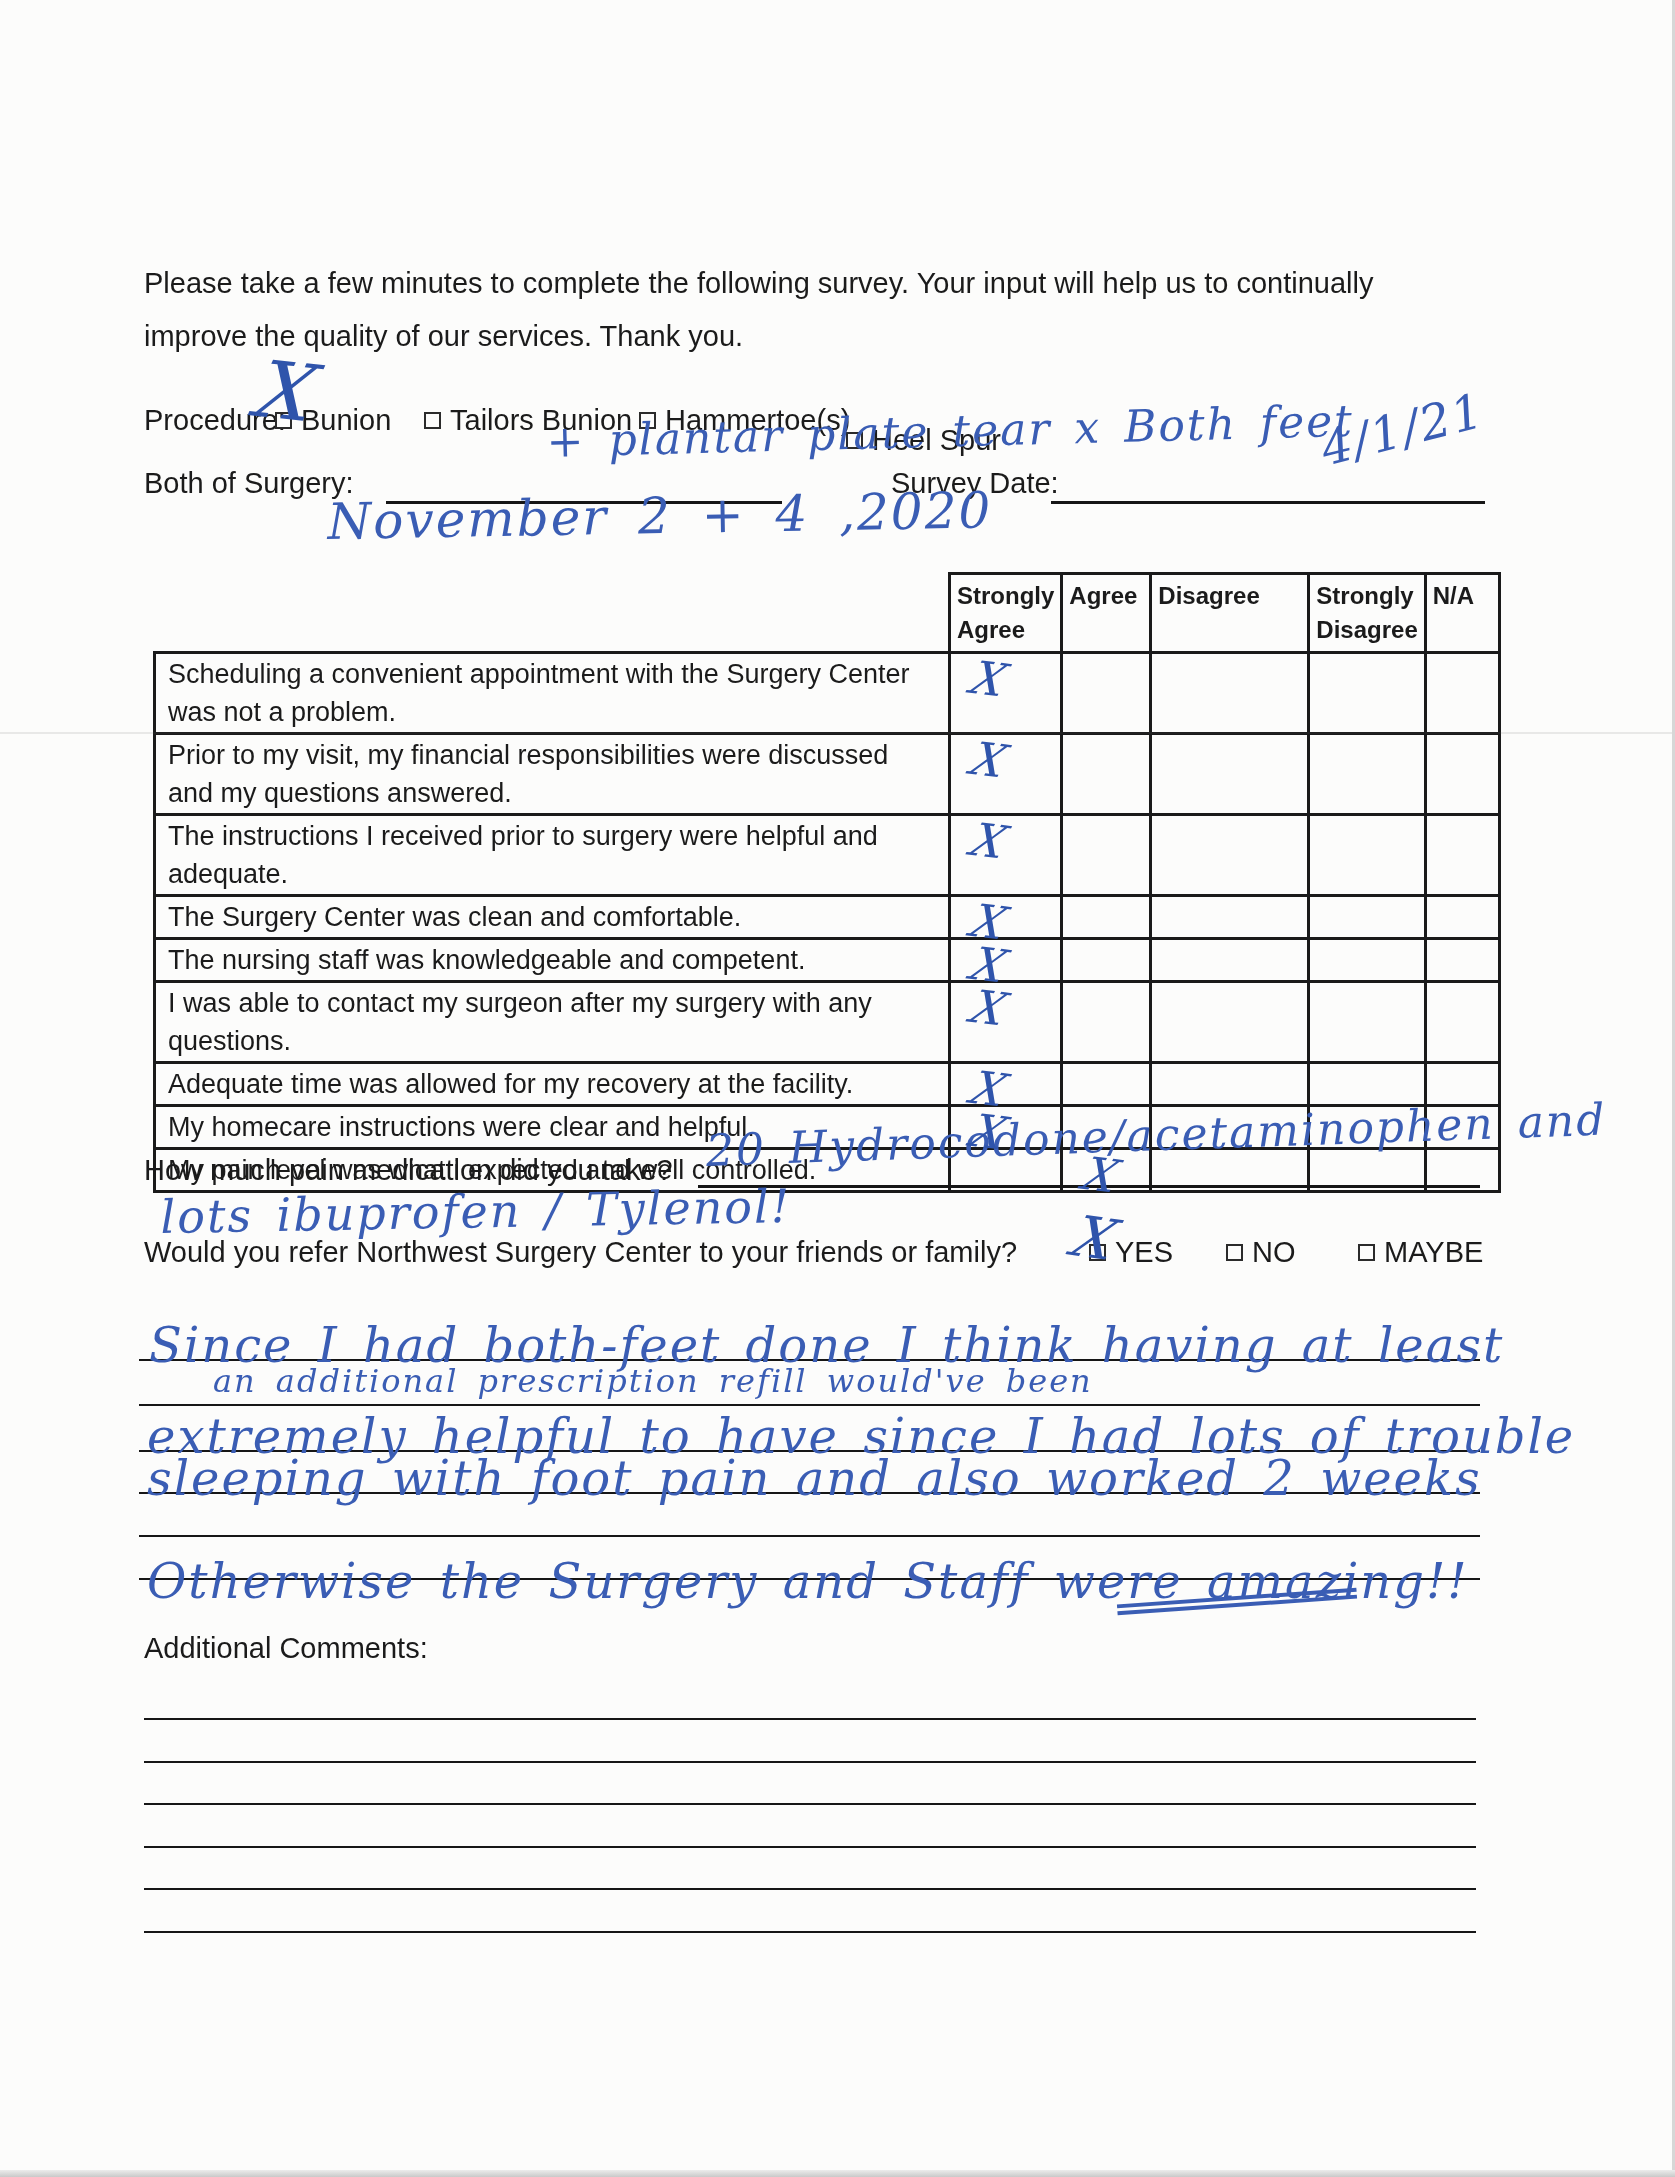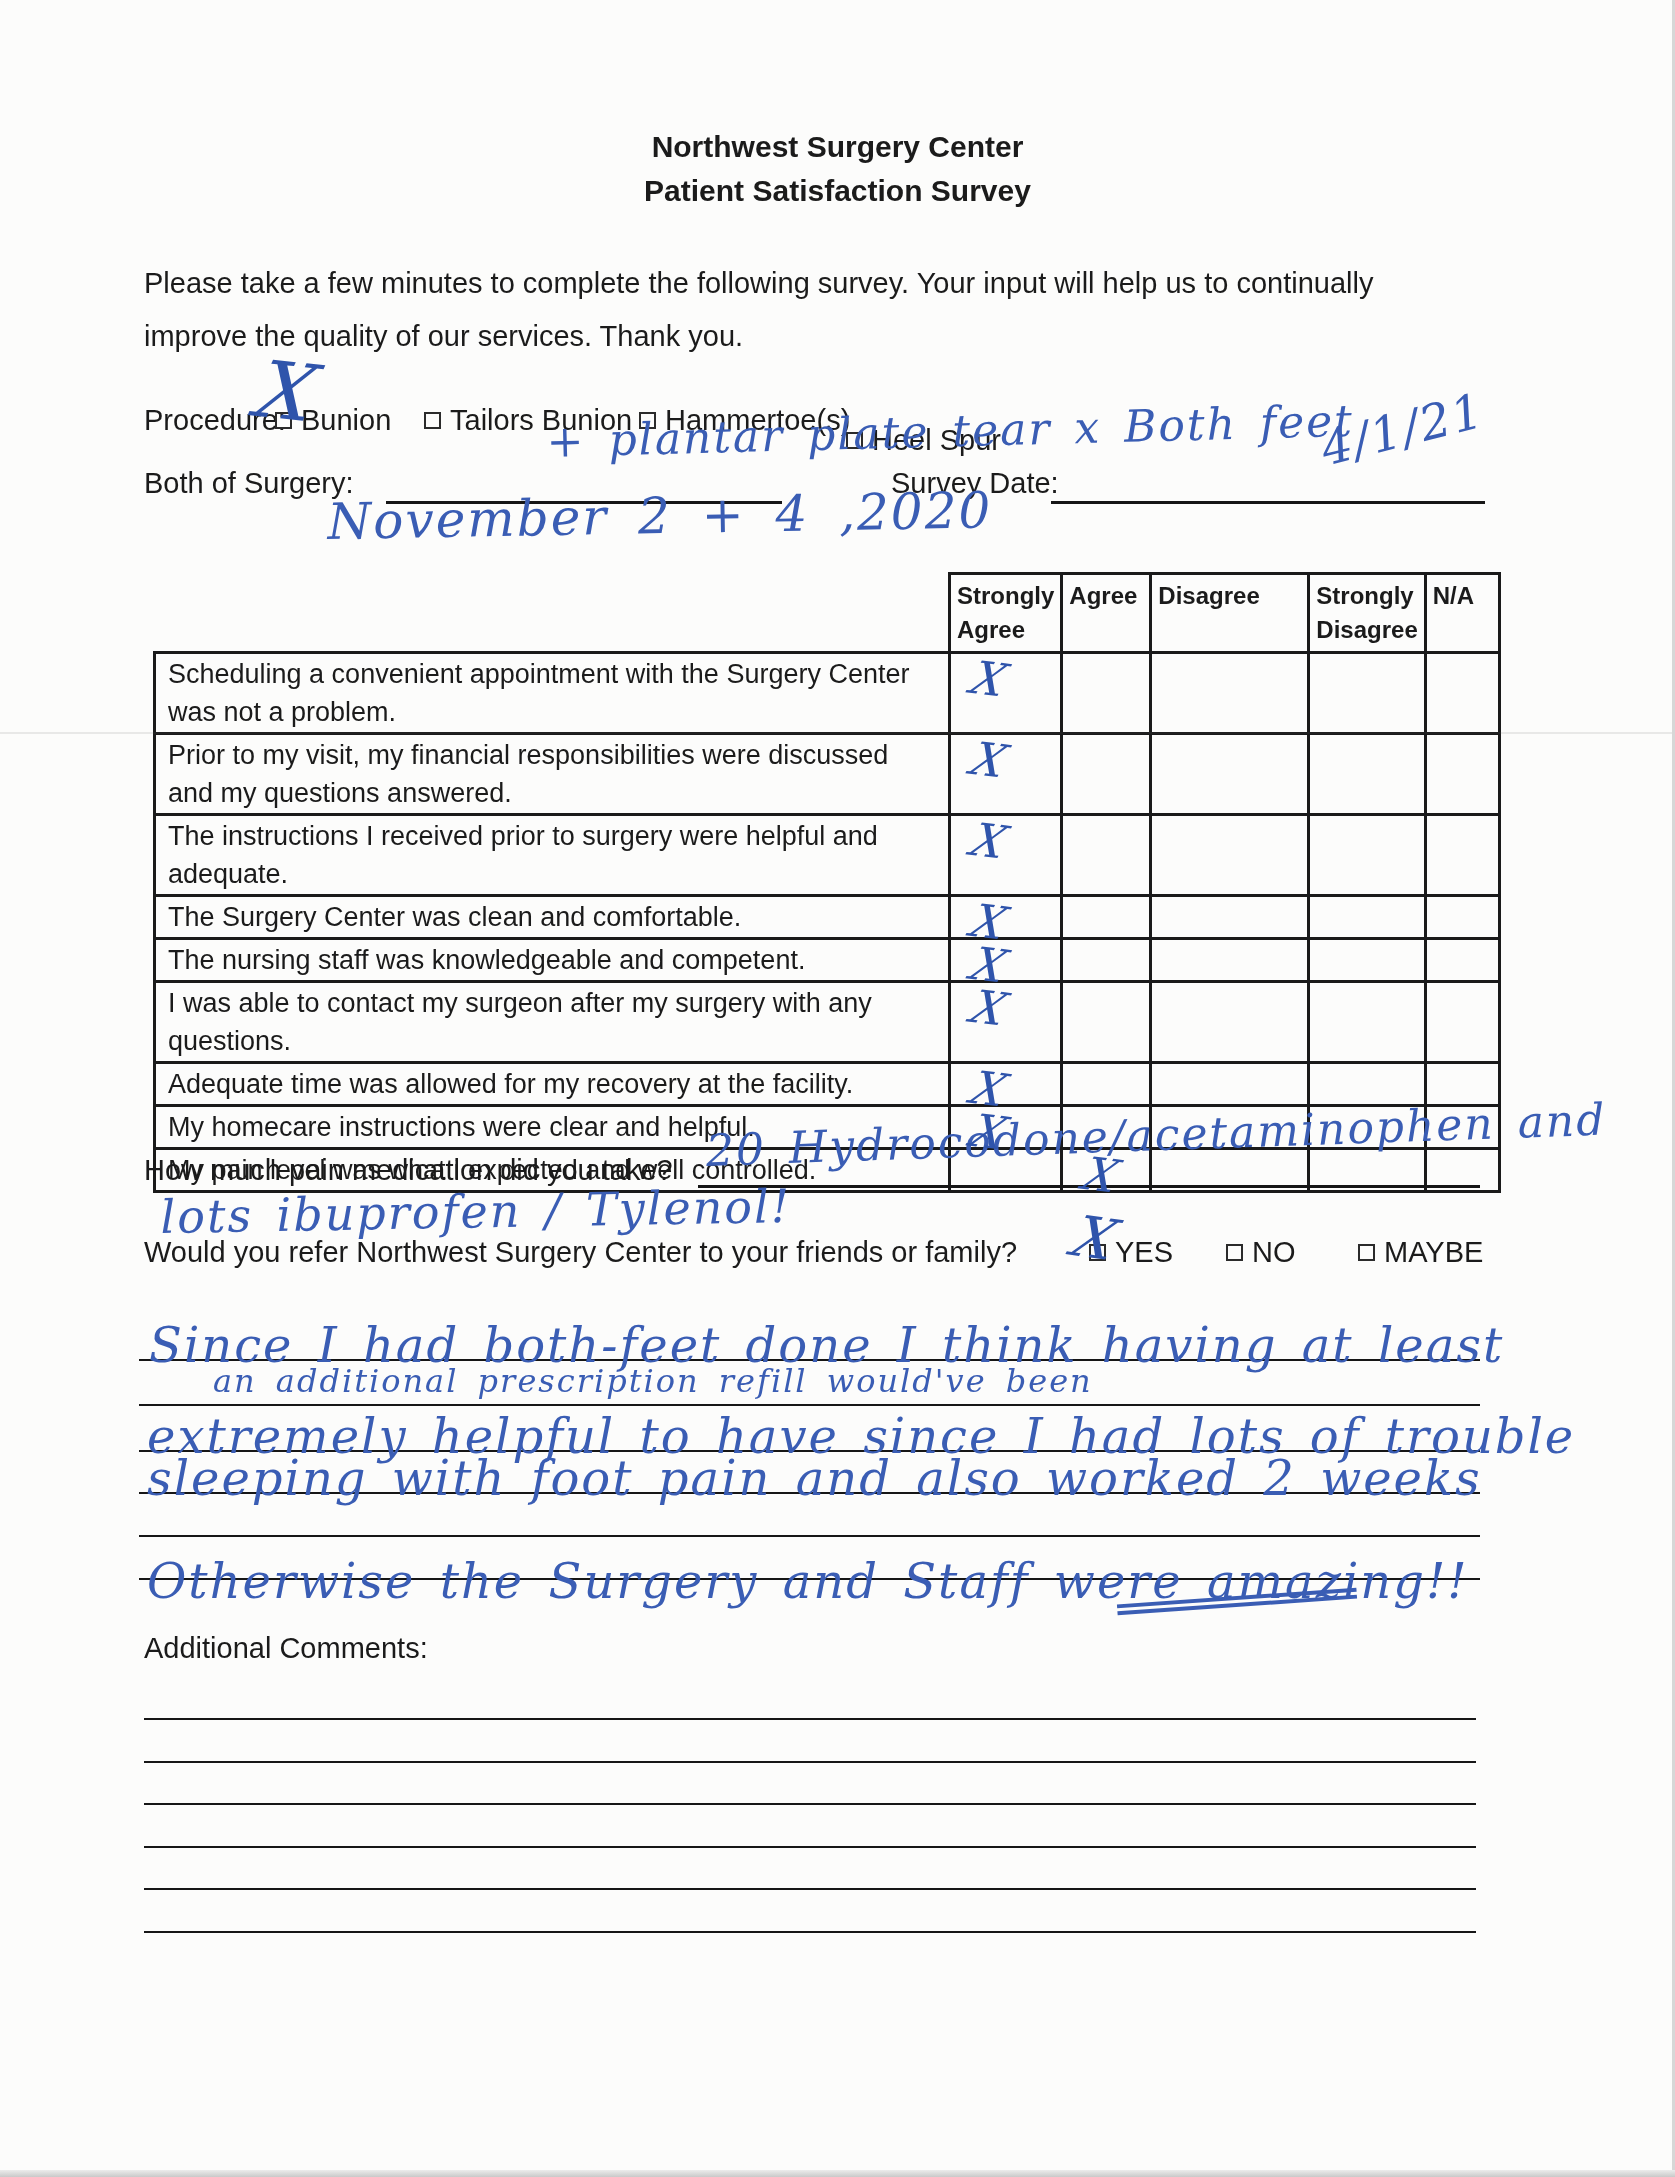--- a/index.html
+++ b/index.html
@@ -62,10 +62,6 @@
 
 <div class="page">
 
-  <div class="title">
-    <div>Northwest Surgery Center</div>
-    <div>Patient Satisfaction Survey</div>
-  </div>
 
   <div class="intro">Please take a few minutes to complete the following survey. Your input will help us to continually improve the quality of our services. Thank you.</div>
 

